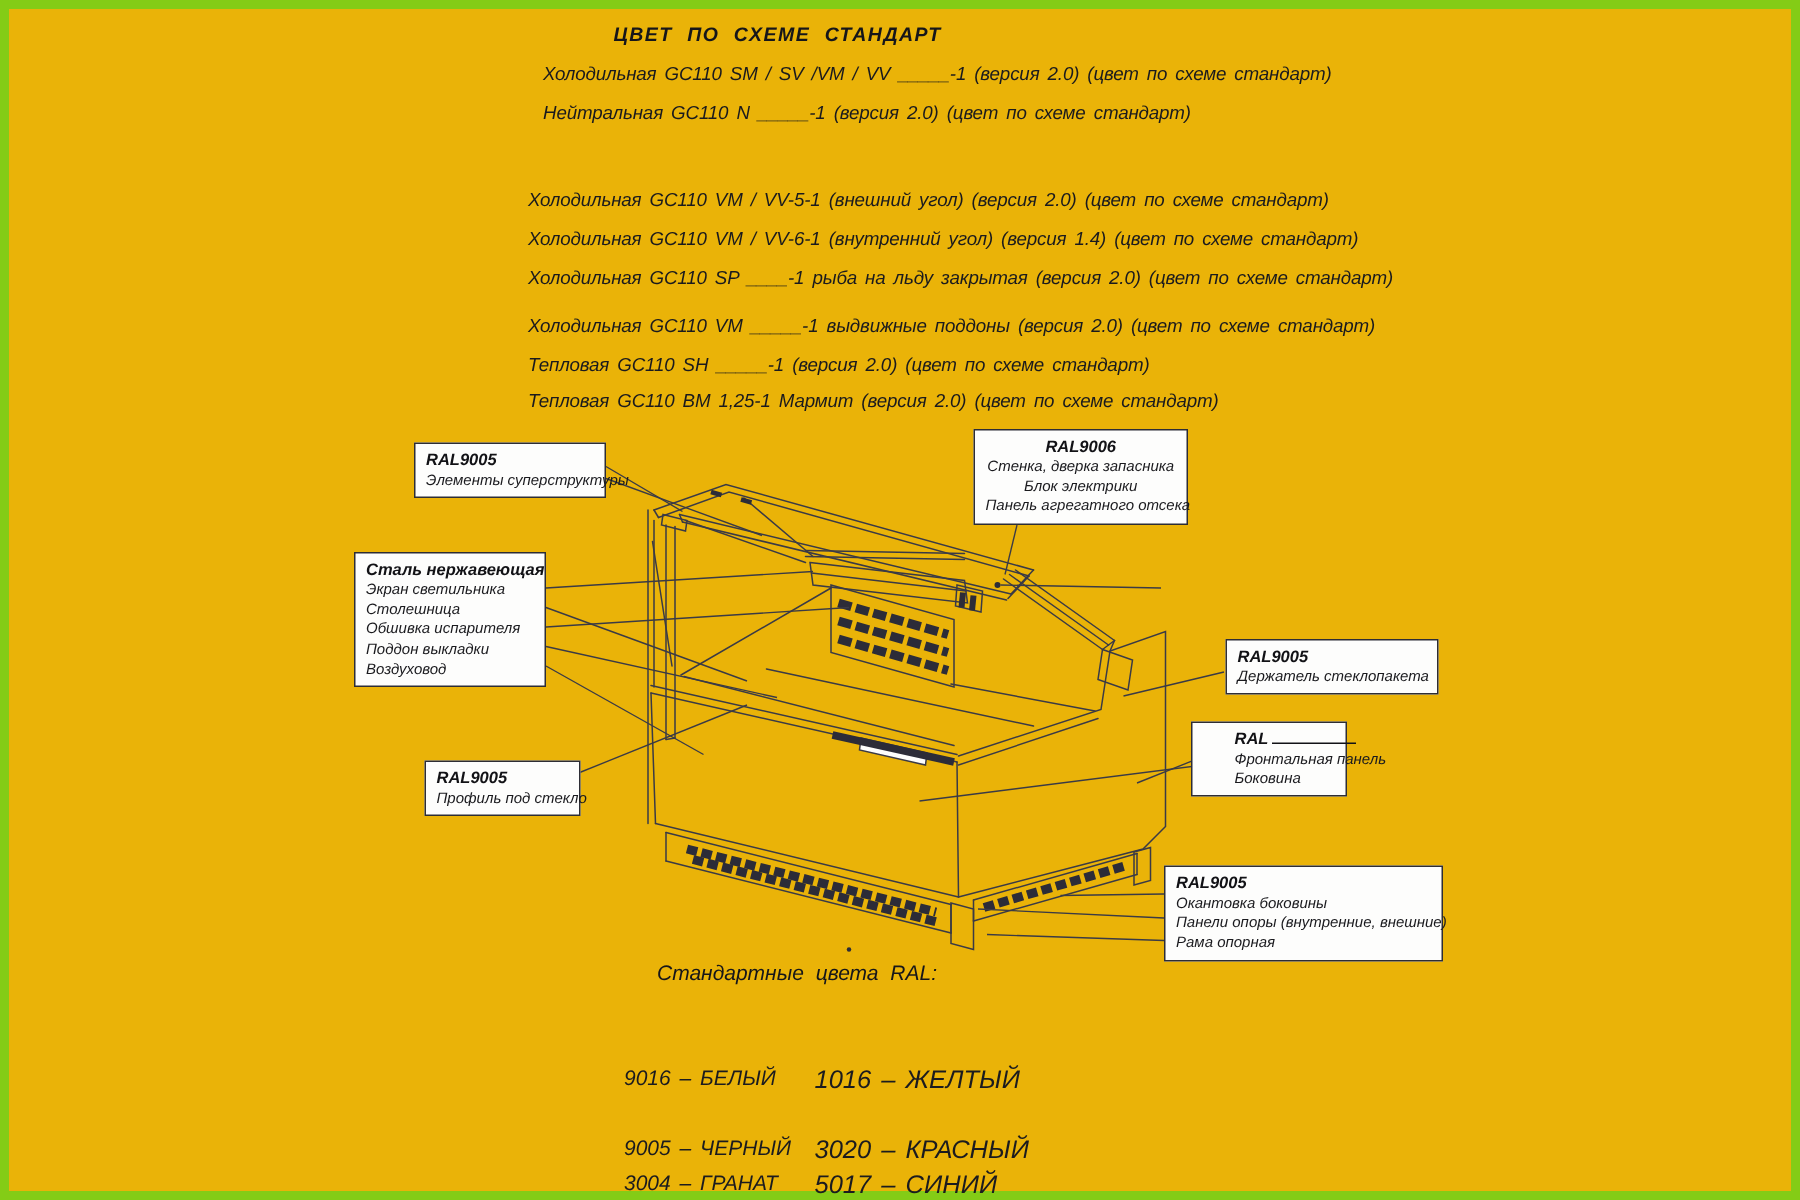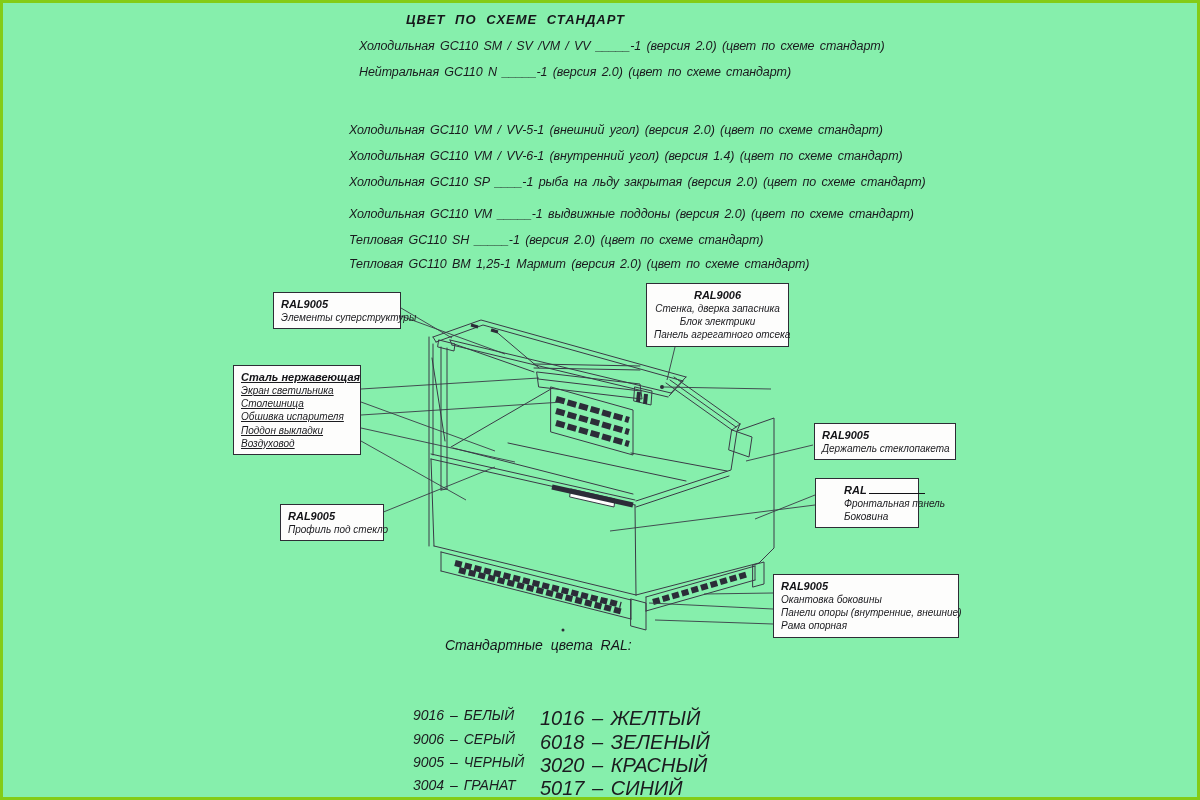--- a/index.html
+++ b/index.html
@@ -11,8 +11,8 @@
   }
   .page{
     position:relative;width:1200px;height:800px;
-    background:#86efac;
-    border:3px solid #84cc16;
+    background:#eab308;
+    border:6px solid #84cc16;
     box-sizing:border-box;
     font-style:italic;
   }

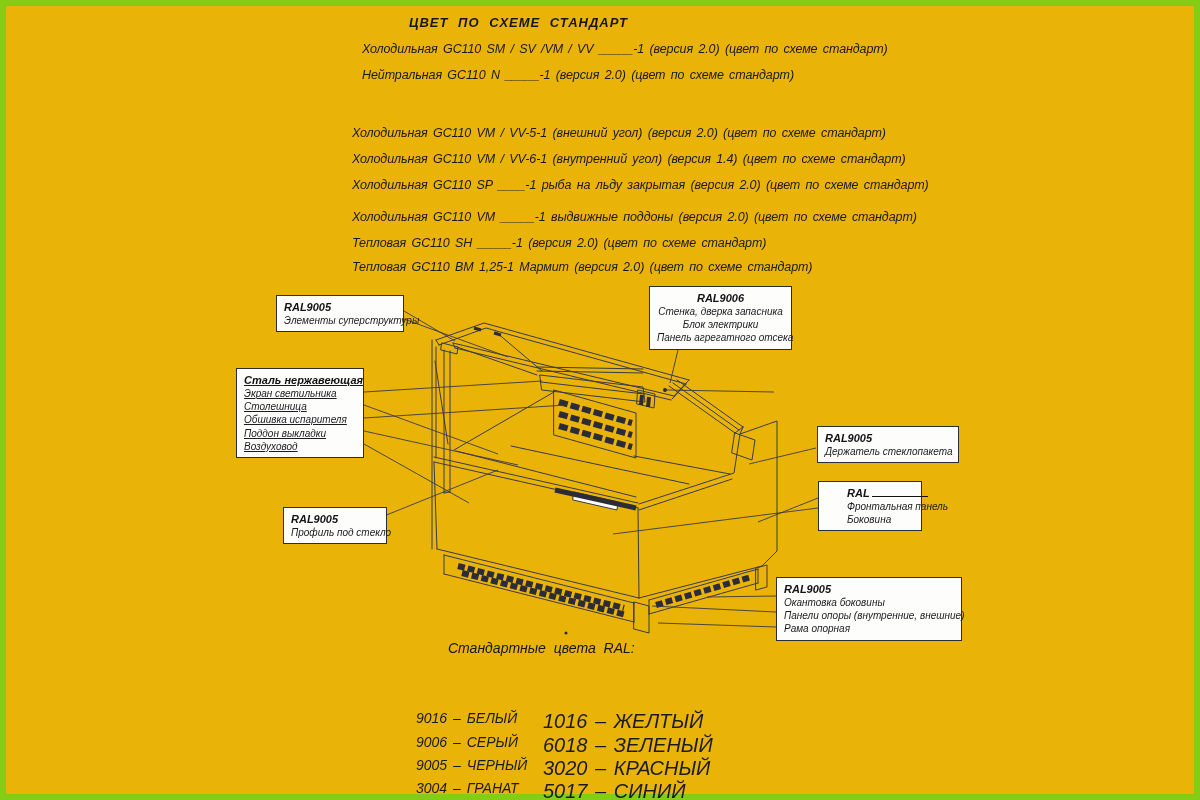--- a/index.html
+++ b/index.html
@@ -193,7 +193,7 @@
     <div class="co-line">Панель агрегатного отсека</div>
   </div>
 
-  <div class="callout" style="left:230px;top:362px;width:128px;text-decoration:underline;">
+  <div class="callout" style="left:230px;top:362px;width:128px;">
     <div class="co-title">Сталь нержавеющая</div>
     <div class="co-line">Экран светильника</div>
     <div class="co-line">Столешница</div>

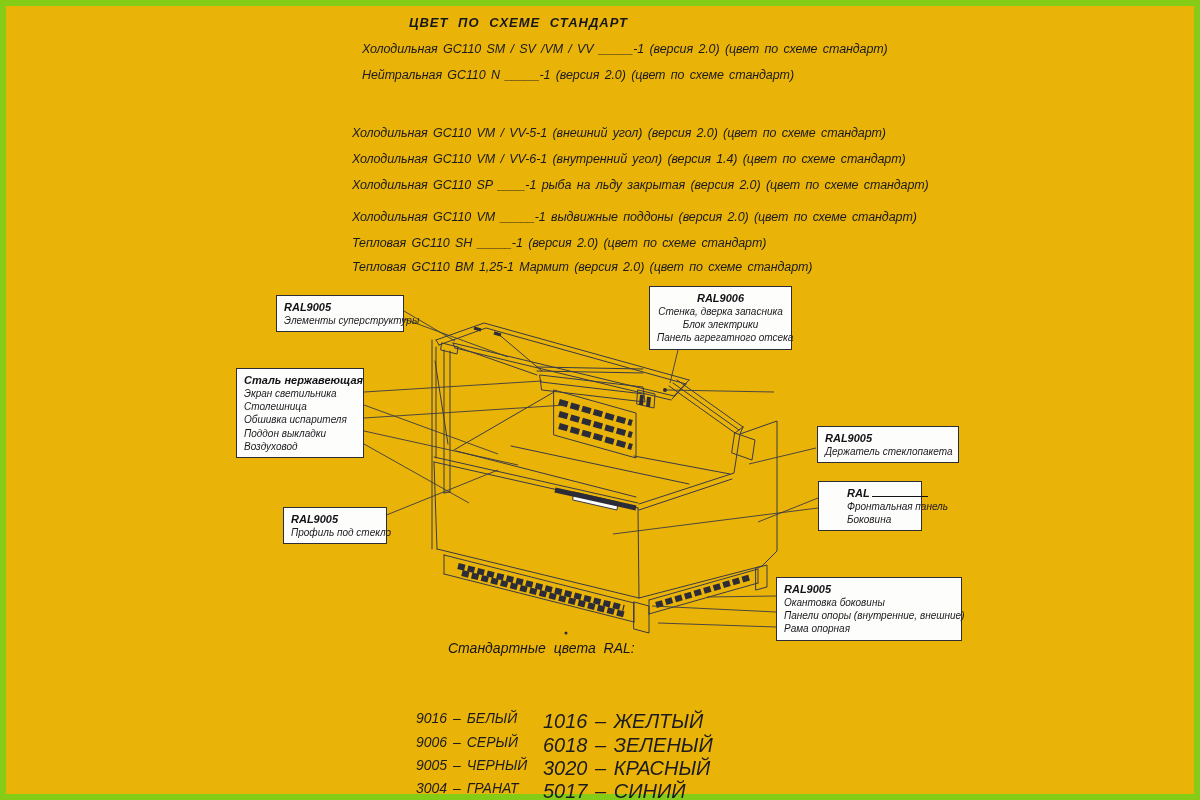--- a/index.html
+++ b/index.html
@@ -208,7 +208,7 @@
     <div class="co-line">Держатель стеклопакета</div>
   </div>
 
-  <div class="callout" style="left:812px;top:475px;width:104px;padding-left:28px;">
+  <div class="callout" style="left:788px;top:475px;width:104px;padding-left:28px;">
     <div class="co-title">
       <span>RAL</span><span class="ral-blank"></span>
     </div>

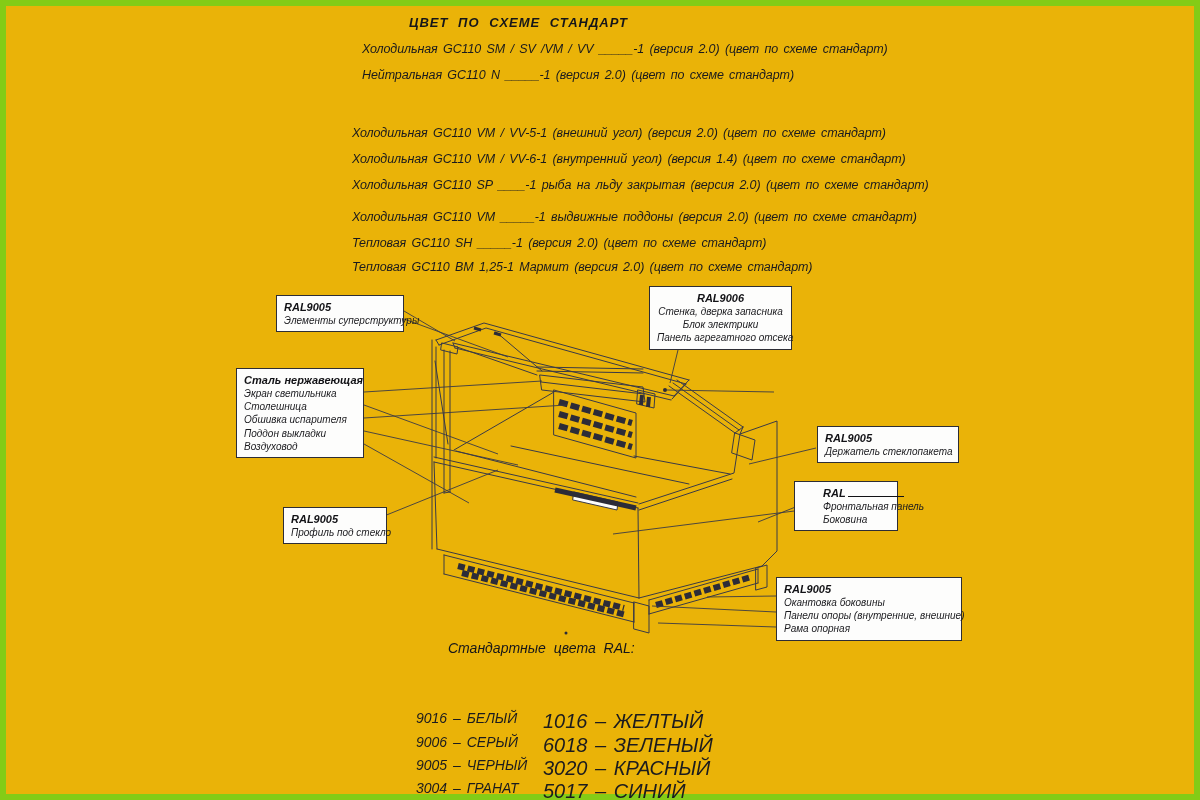--- a/index.html
+++ b/index.html
@@ -48,7 +48,7 @@
   }
   svg.drawing{position:absolute;left:0;top:0;z-index:1;}
   .legend-title{
-    position:absolute;left:442px;top:634px;
+    position:absolute;left:432px;top:634px;
     font-size:14px;word-spacing:4px;white-space:nowrap;color:#16161a;
   }
   .legend-row{position:absolute;left:410px;width:320px;height:20px;margin-top:46px;}

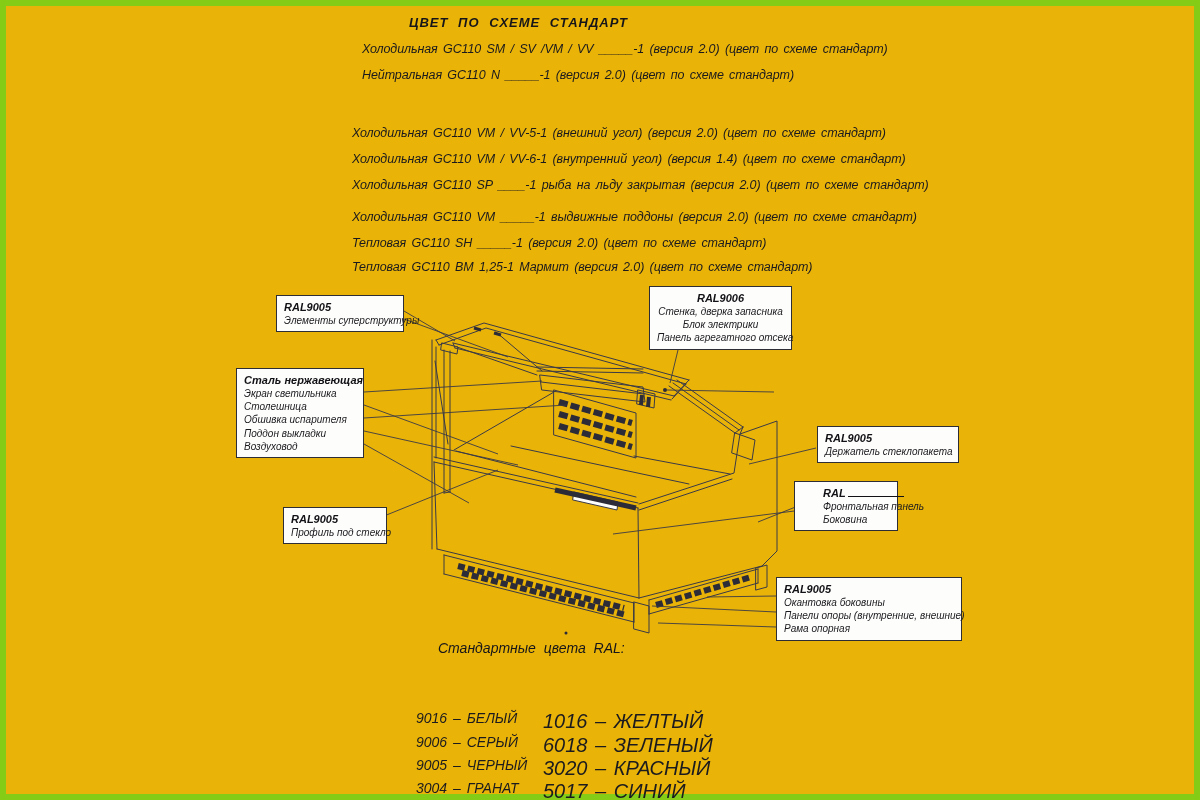--- a/index.html
+++ b/index.html
@@ -53,7 +53,7 @@
   }
   .legend-row{position:absolute;left:410px;width:320px;height:20px;margin-top:46px;}
   .legend-left{position:absolute;left:0;font-size:14px;word-spacing:2px;white-space:nowrap;}
-  .legend-right{position:absolute;left:127px;font-size:20px;word-spacing:2px;white-space:nowrap;text-align:center;}
+  .legend-right{position:absolute;left:127px;font-size:17px;word-spacing:2px;white-space:nowrap;text-align:center;}
 </style>
 </head>
 <body>

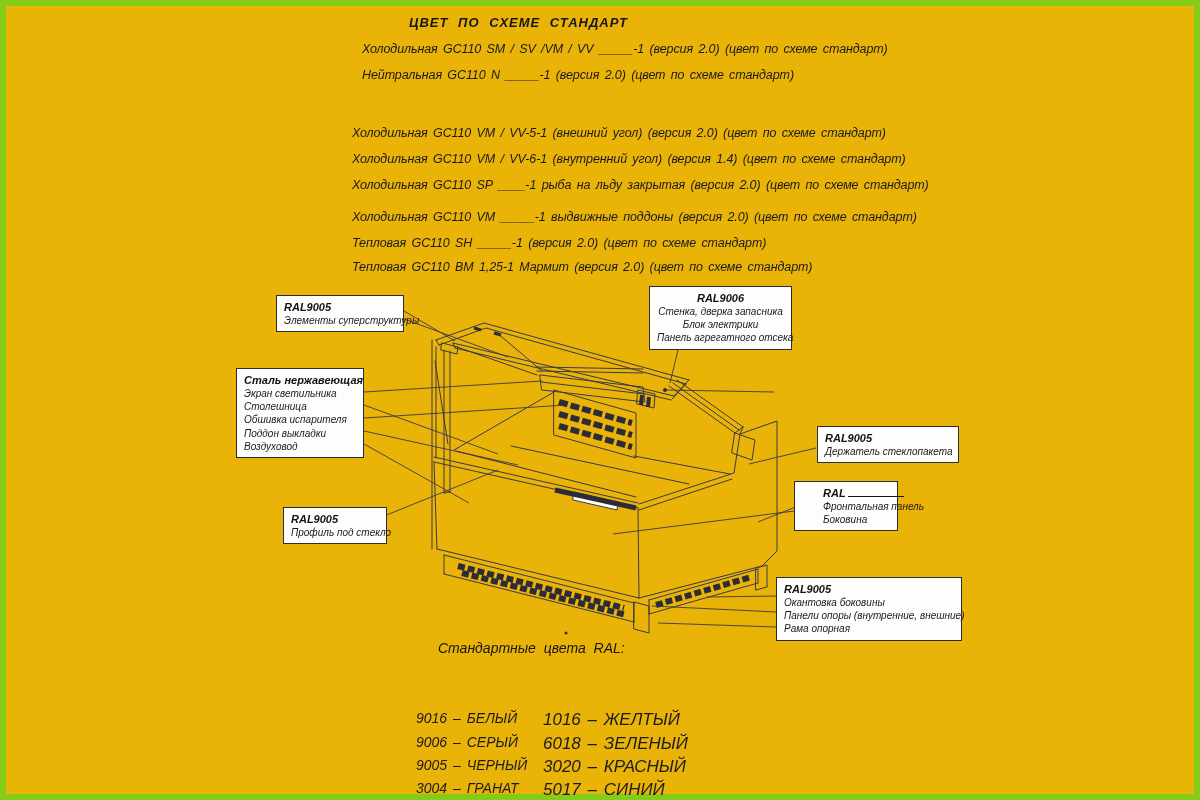--- a/index.html
+++ b/index.html
@@ -234,10 +234,6 @@
     <span class="legend-left">9016 – БЕЛЫЙ</span>
     <span class="legend-right">1016 – ЖЕЛТЫЙ</span>
   </div>
-  <div class="legend-row" style="top:682px">
-    <span class="legend-left">9006 – СЕРЫЙ</span>
-    <span class="legend-right">6018 – ЗЕЛЕНЫЙ</span>
-  </div>
   <div class="legend-row" style="top:705px">
     <span class="legend-left">9005 – ЧЕРНЫЙ</span>
     <span class="legend-right">3020 – КРАСНЫЙ</span>

